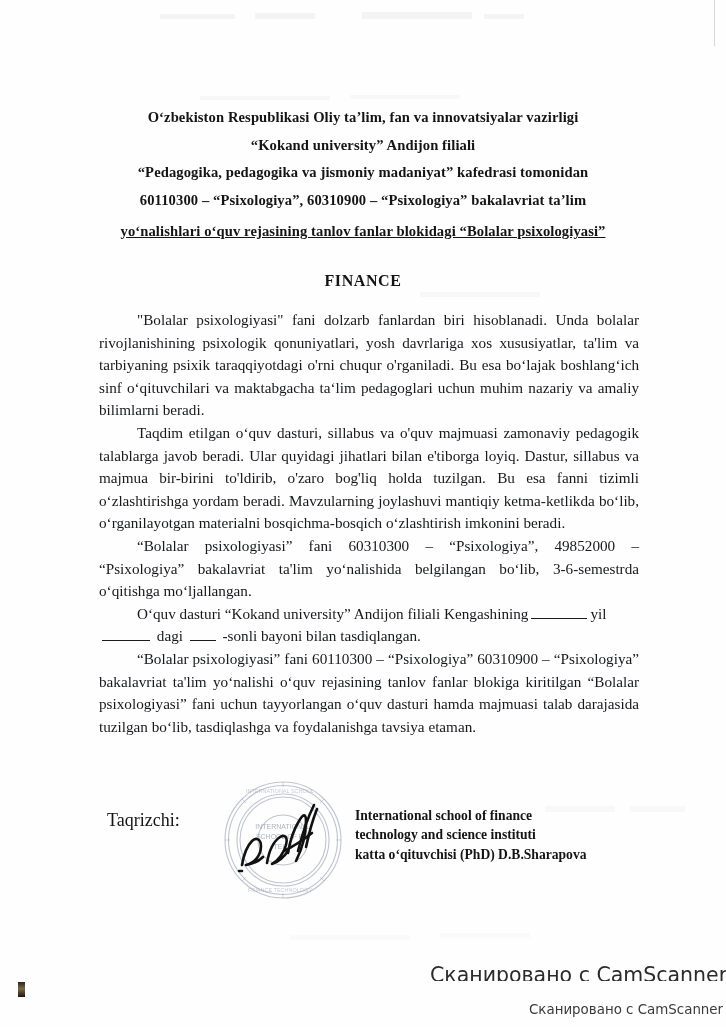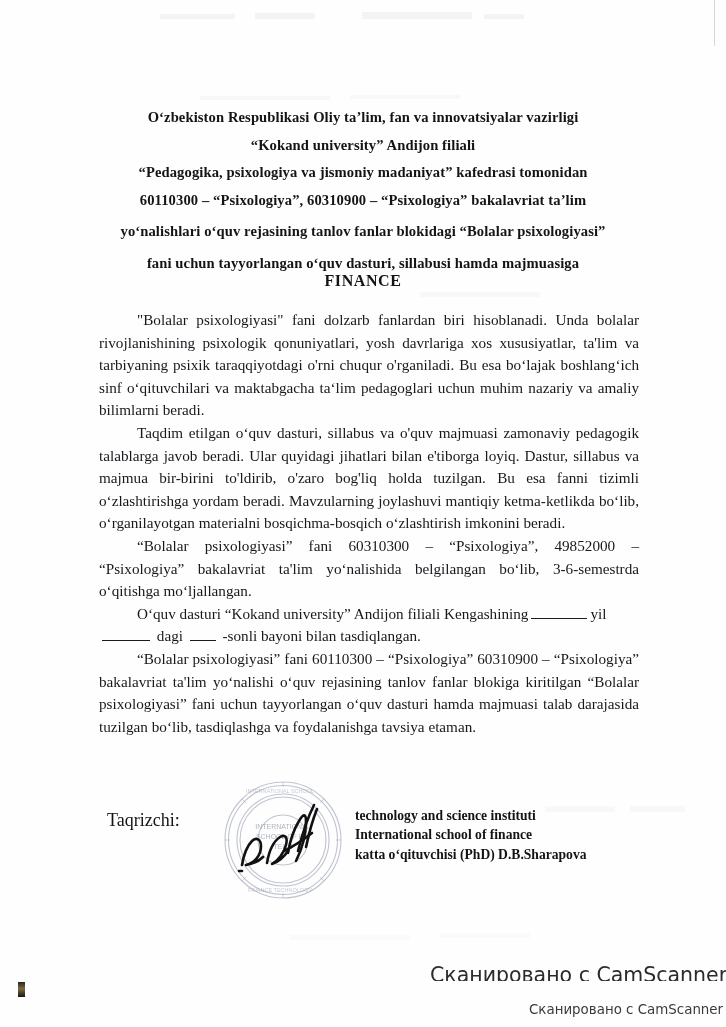--- a/index.html
+++ b/index.html
@@ -178,7 +178,7 @@
   <div class="doc-header">
     <span class="hline">O‘zbekiston Respublikasi Oliy ta’lim, fan va innovatsiyalar vazirligi</span>
     <span class="hline">“Kokand university” Andijon filiali</span>
-    <span class="hline">“Pedagogika, psixologiya va jismoniy madaniyat” kafedrasi tomonidan</span>
+    <span class="hline">“Pedagogika, pedagogika va jismoniy madaniyat” kafedrasi tomonidan</span>
     <span class="hline">60110300 – “Psixologiya”, 60310900 – “Psixologiya” bakalavriat ta’lim</span>
     <span class="hline loose">yo‘nalishlari o‘quv rejasining tanlov fanlar blokidagi “Bolalar psixologiyasi”</span>
     <span class="hline loose">fani uchun tayyorlangan o‘quv dasturi, sillabusi hamda majmuasiga</span>

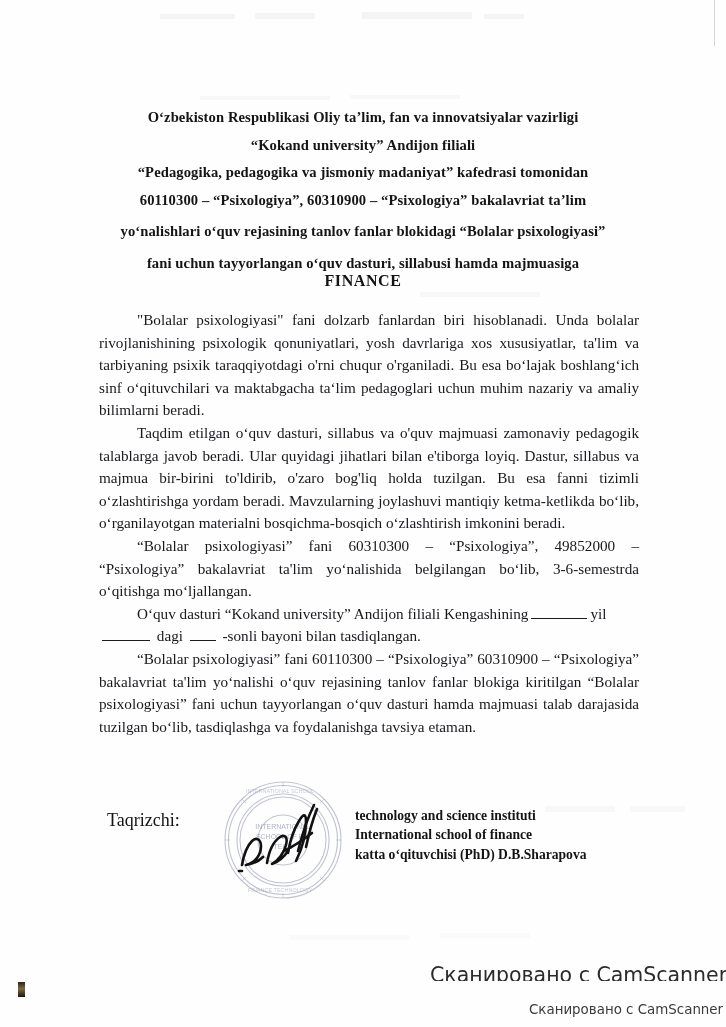--- a/index.html
+++ b/index.html
@@ -63,7 +63,7 @@
     letter-spacing: .1px;
   }
   .doc-header .hline { display: block; white-space: nowrap; }
-  .doc-header .hline.loose { margin-top: 4px; }
+  .doc-header .hline.loose { margin-top: 4px; text-decoration: underline; }
 
   
   .doc-title {

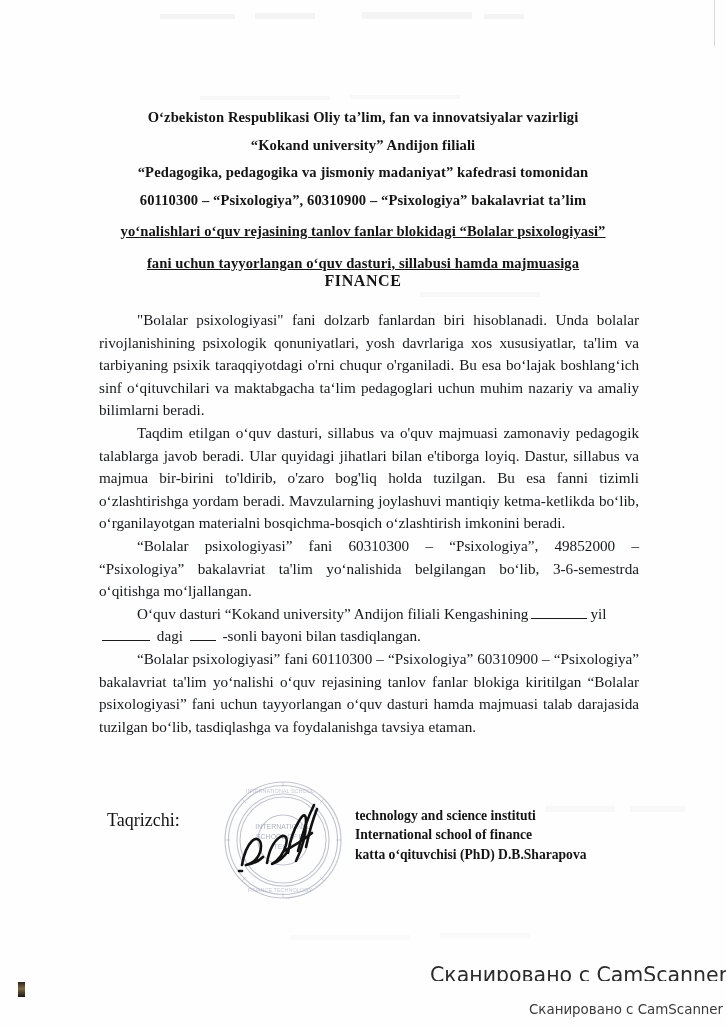--- a/index.html
+++ b/index.html
@@ -181,7 +181,6 @@
     <span class="hline">“Pedagogika, pedagogika va jismoniy madaniyat” kafedrasi tomonidan</span>
     <span class="hline">60110300 – “Psixologiya”, 60310900 – “Psixologiya” bakalavriat ta’lim</span>
     <span class="hline loose">yo‘nalishlari o‘quv rejasining tanlov fanlar blokidagi “Bolalar psixologiyasi”</span>
-    <span class="hline loose">fani uchun tayyorlangan o‘quv dasturi, sillabusi hamda majmuasiga</span>
   </div>
 
   <div class="doc-title">FINANCE</div>

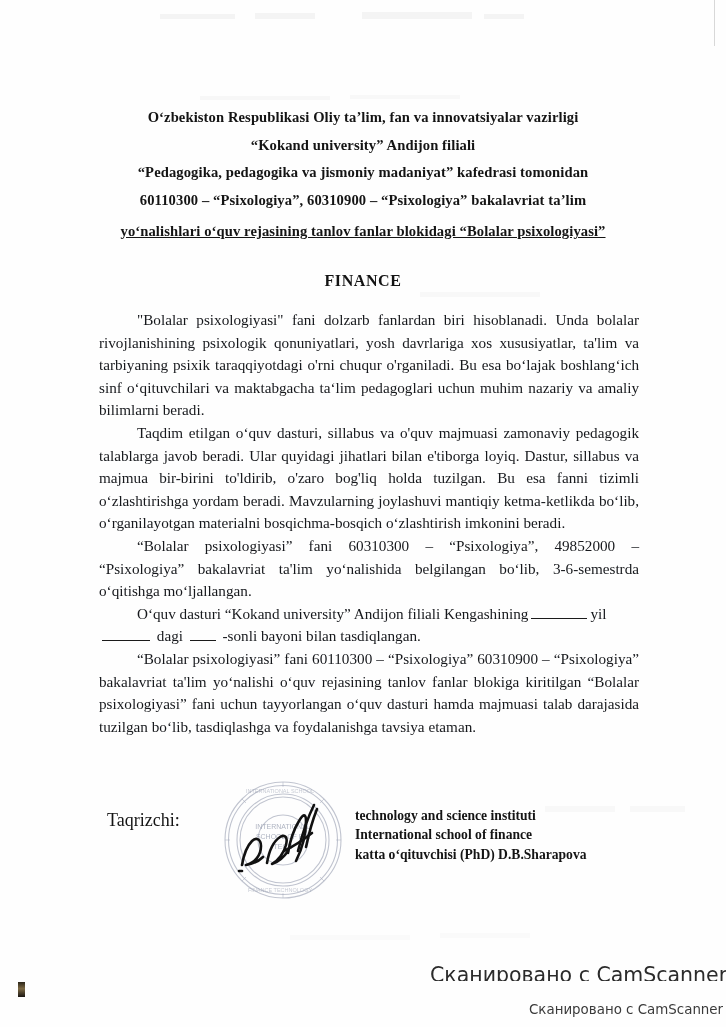--- a/index.html
+++ b/index.html
@@ -238,8 +238,8 @@
   </div>
 
   <div class="sig-text">
+    <span>International school of finance</span>
     <span>technology and science instituti</span>
-    <span>International school of finance</span>
     <span>katta o‘qituvchisi (PhD) D.B.Sharapova</span>
   </div>
 

